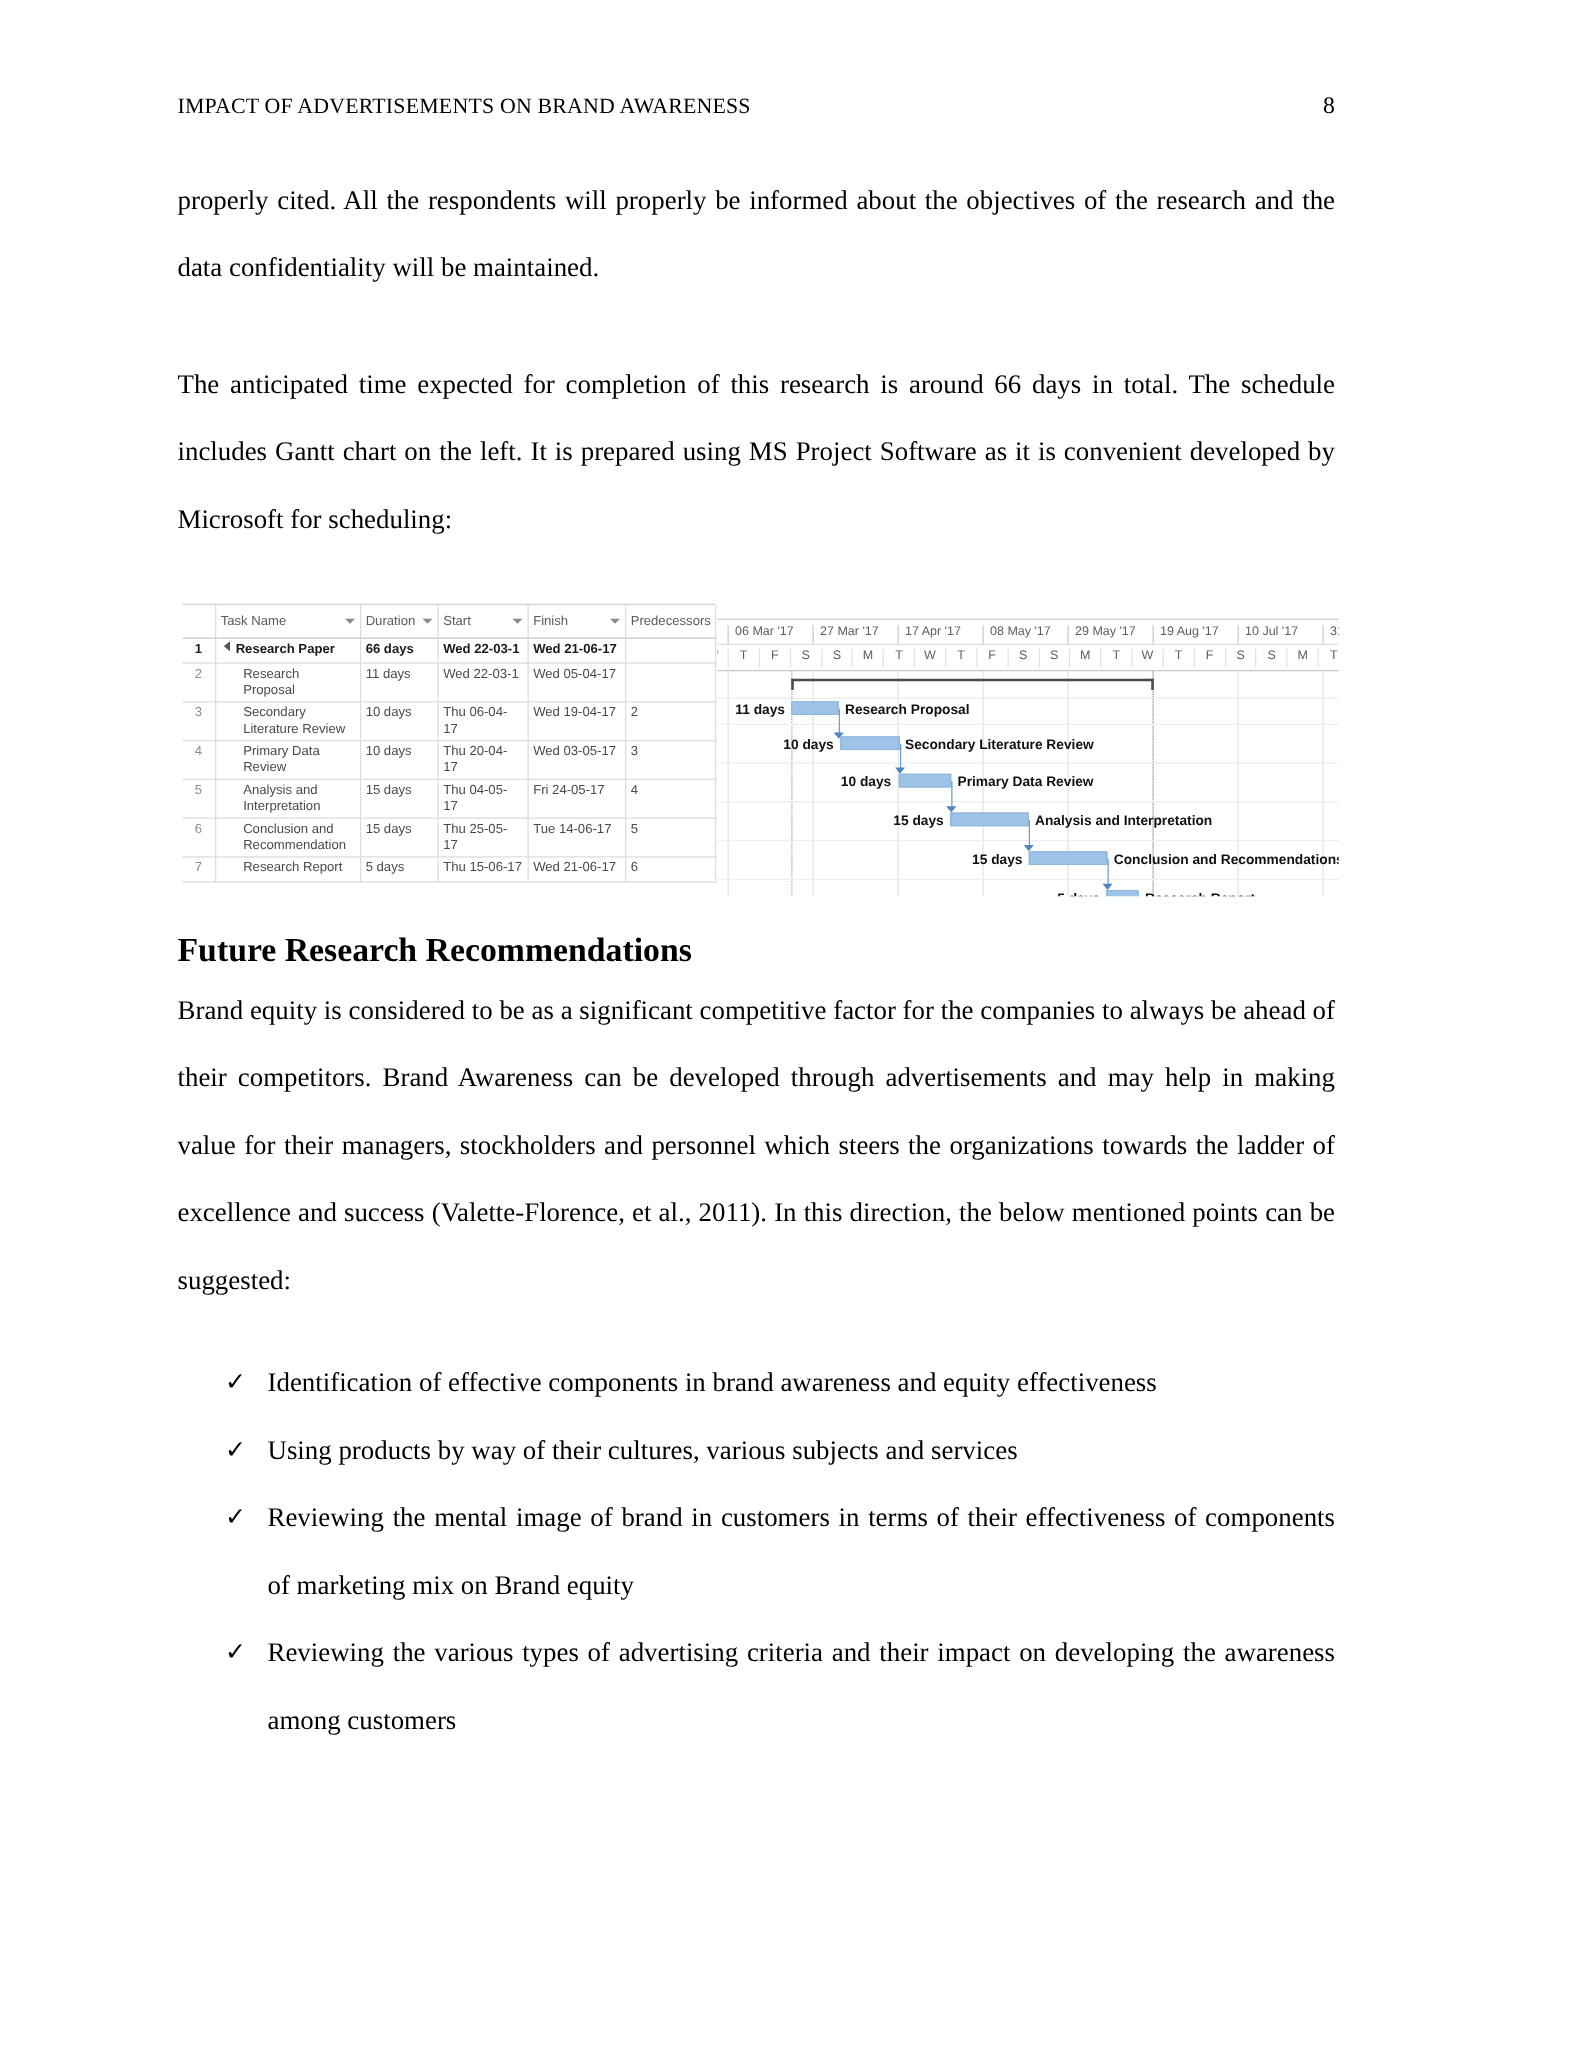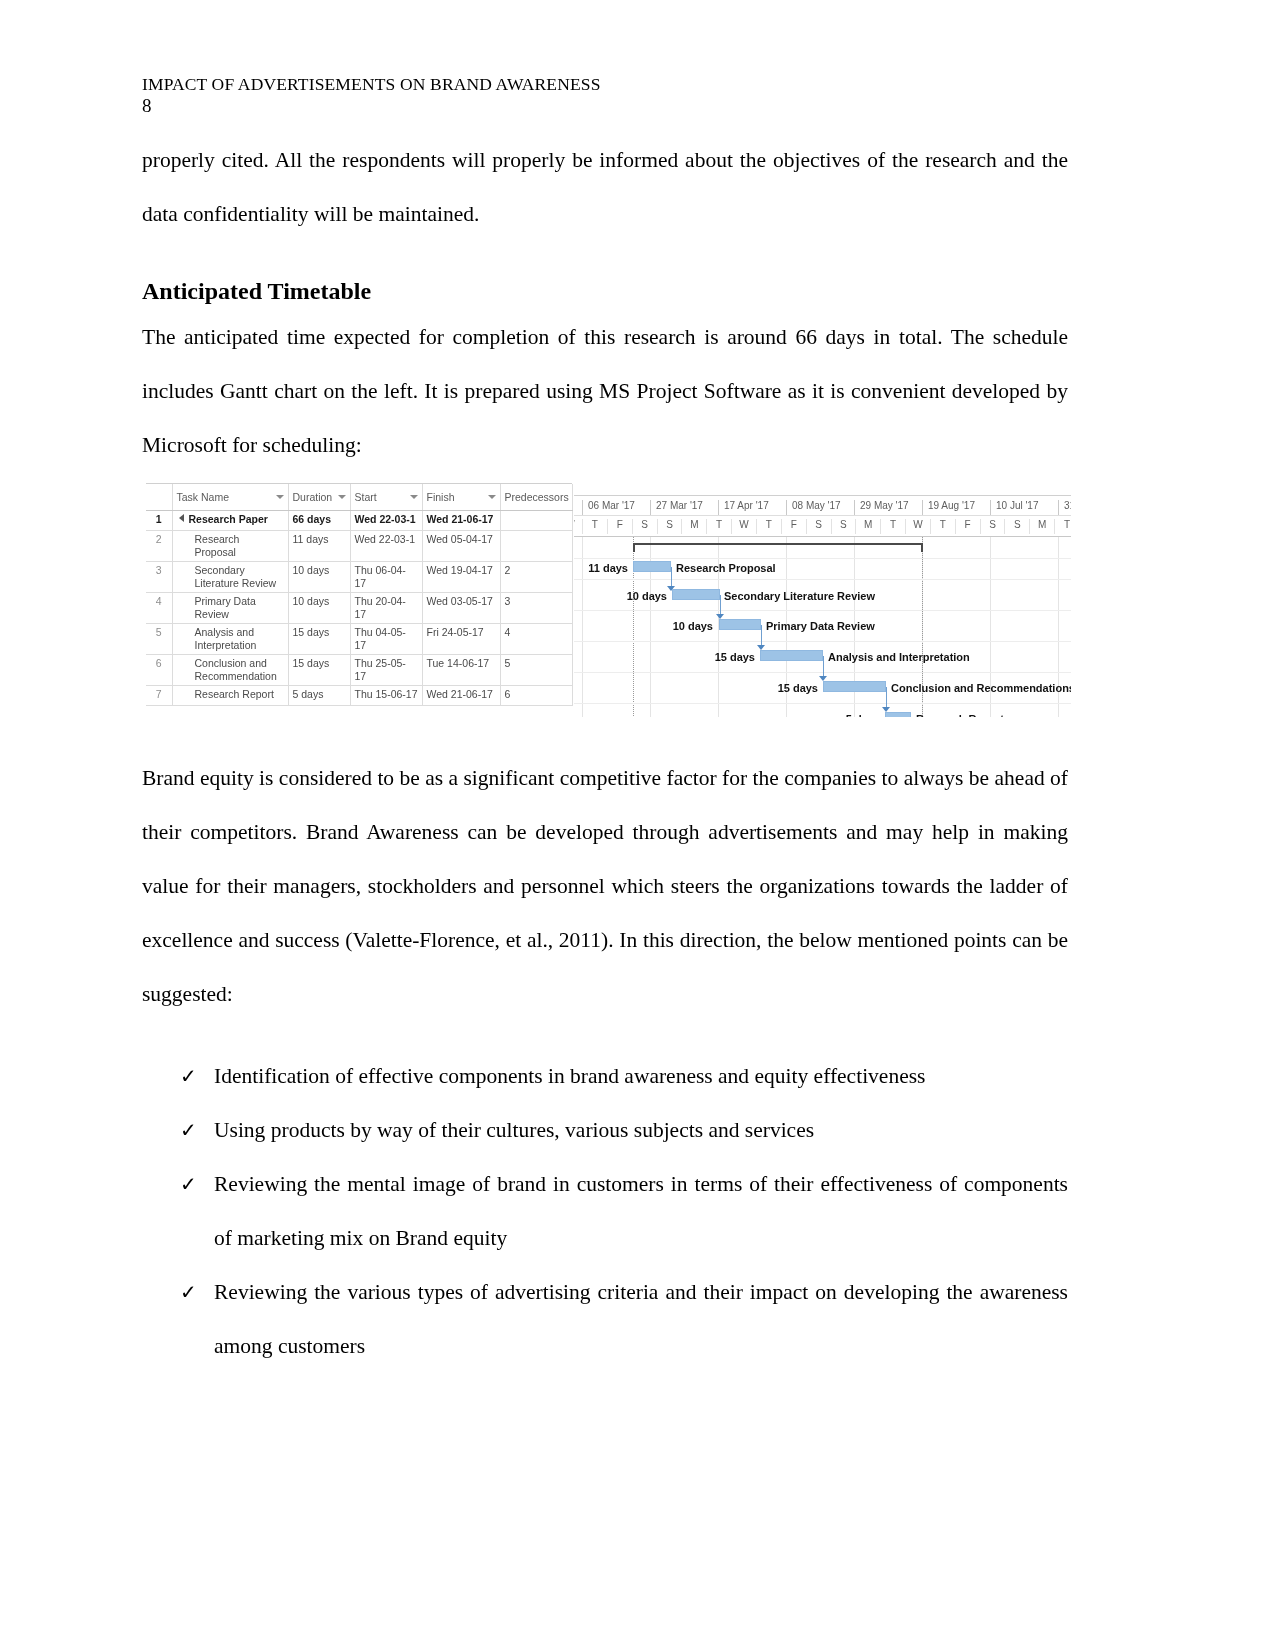--- a/index.html
+++ b/index.html
@@ -38,7 +38,6 @@
     font-family: "Liberation Serif", serif;
     font-size: 17.5px;
     letter-spacing: 0.15px;
-    flex-direction: column;
   }
   .runhead .title { white-space: nowrap; }
   .runhead .pageno { font-size: 19px; }

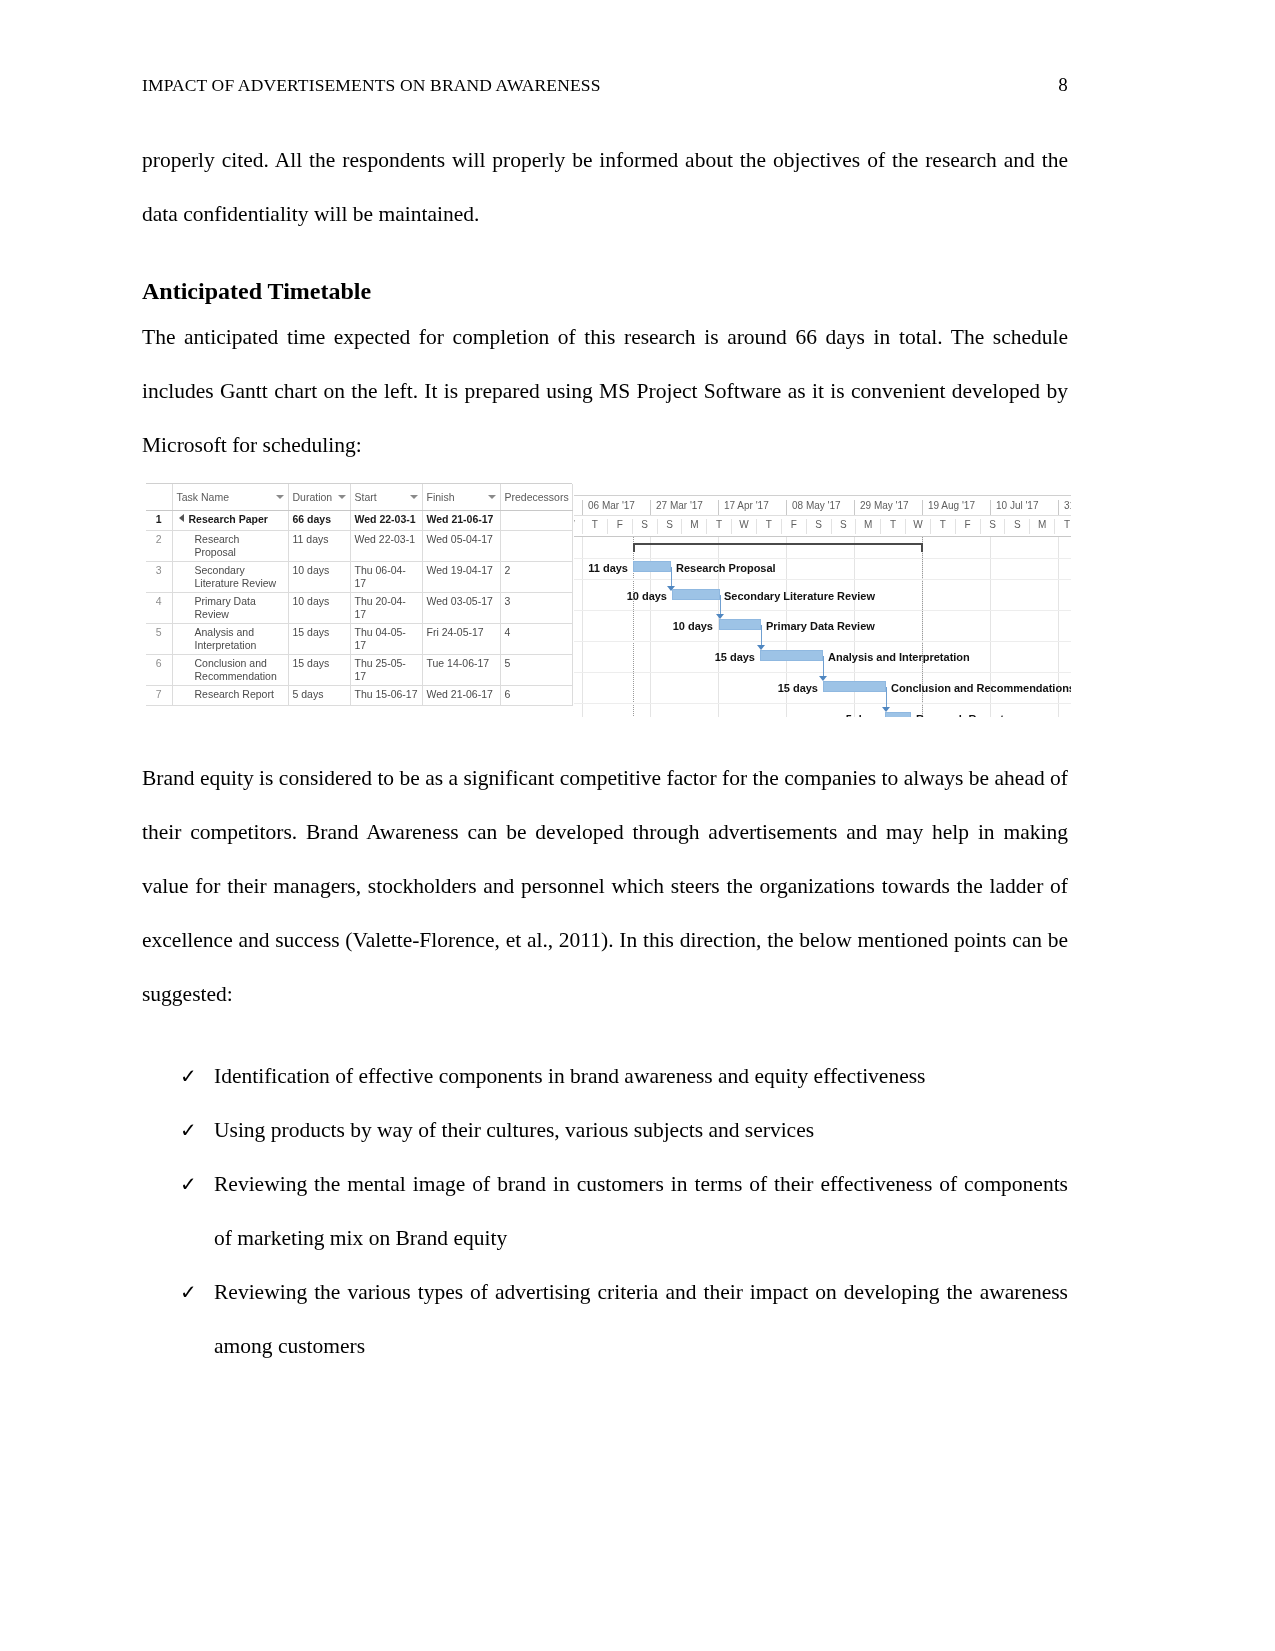--- a/index.html
+++ b/index.html
@@ -311,7 +311,6 @@
   </div>
 
   <div class="content" style="top:276px;">
-    <h2 class="heading">Anticipated Timetable</h2>
     <p class="para" style="margin-top:4px;">The anticipated time expected for completion of this research is around 66 days in total. The schedule includes Gantt chart on the left. It is prepared using MS Project Software as it is convenient developed by Microsoft for scheduling:</p>
   </div>
 

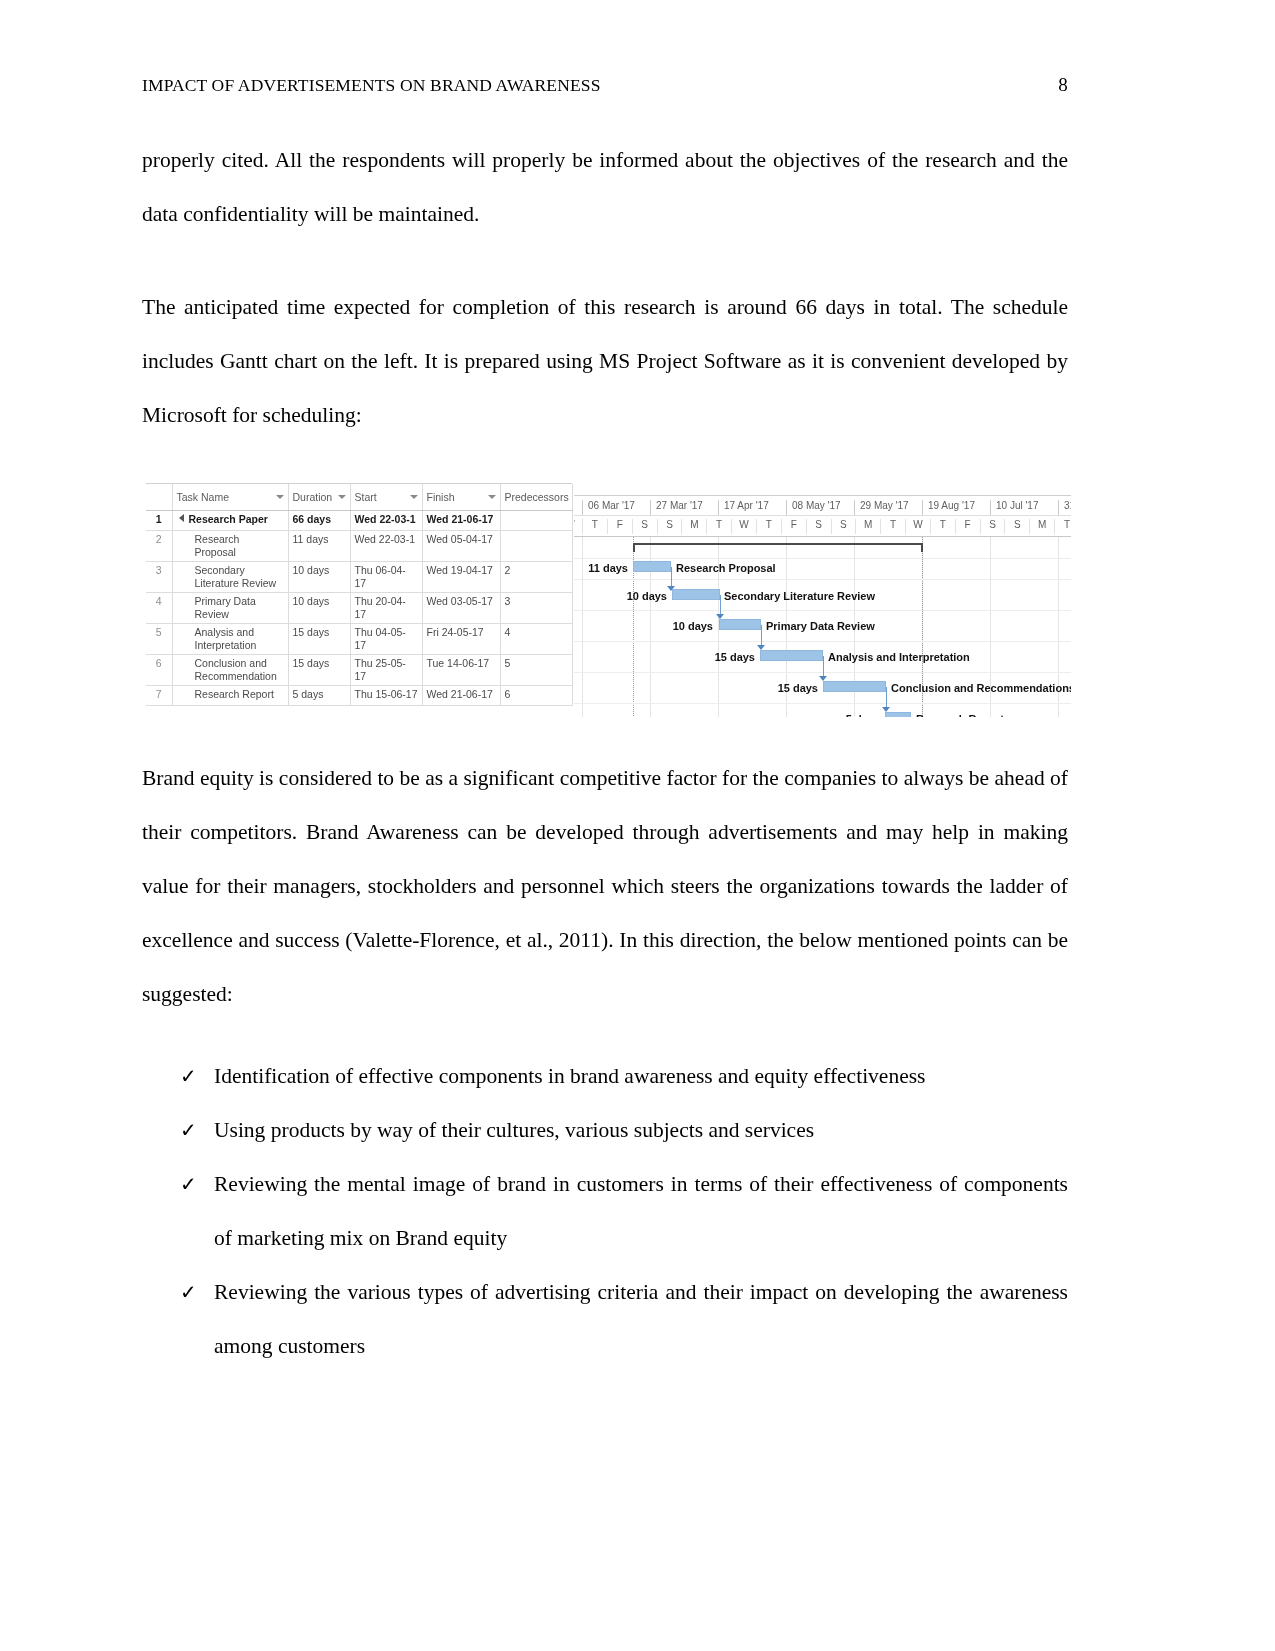--- a/index.html
+++ b/index.html
@@ -514,6 +514,7 @@
   </div>
 
   <div class="content" style="top:745px;">
+    <h2 class="heading big">Future Research Recommendations</h2>
     <p class="para" style="margin-top:6px;">Brand equity is considered to be as a significant competitive factor for the companies to always be ahead of their competitors.  Brand Awareness can be developed through advertisements and may help in making value for their managers, stockholders and personnel which steers the organizations towards the ladder of excellence and success (Valette-Florence, et al., 2011). In this direction, the below mentioned points can be suggested:</p>
 
     <ul class="checklist" style="margin-top:28px;">

